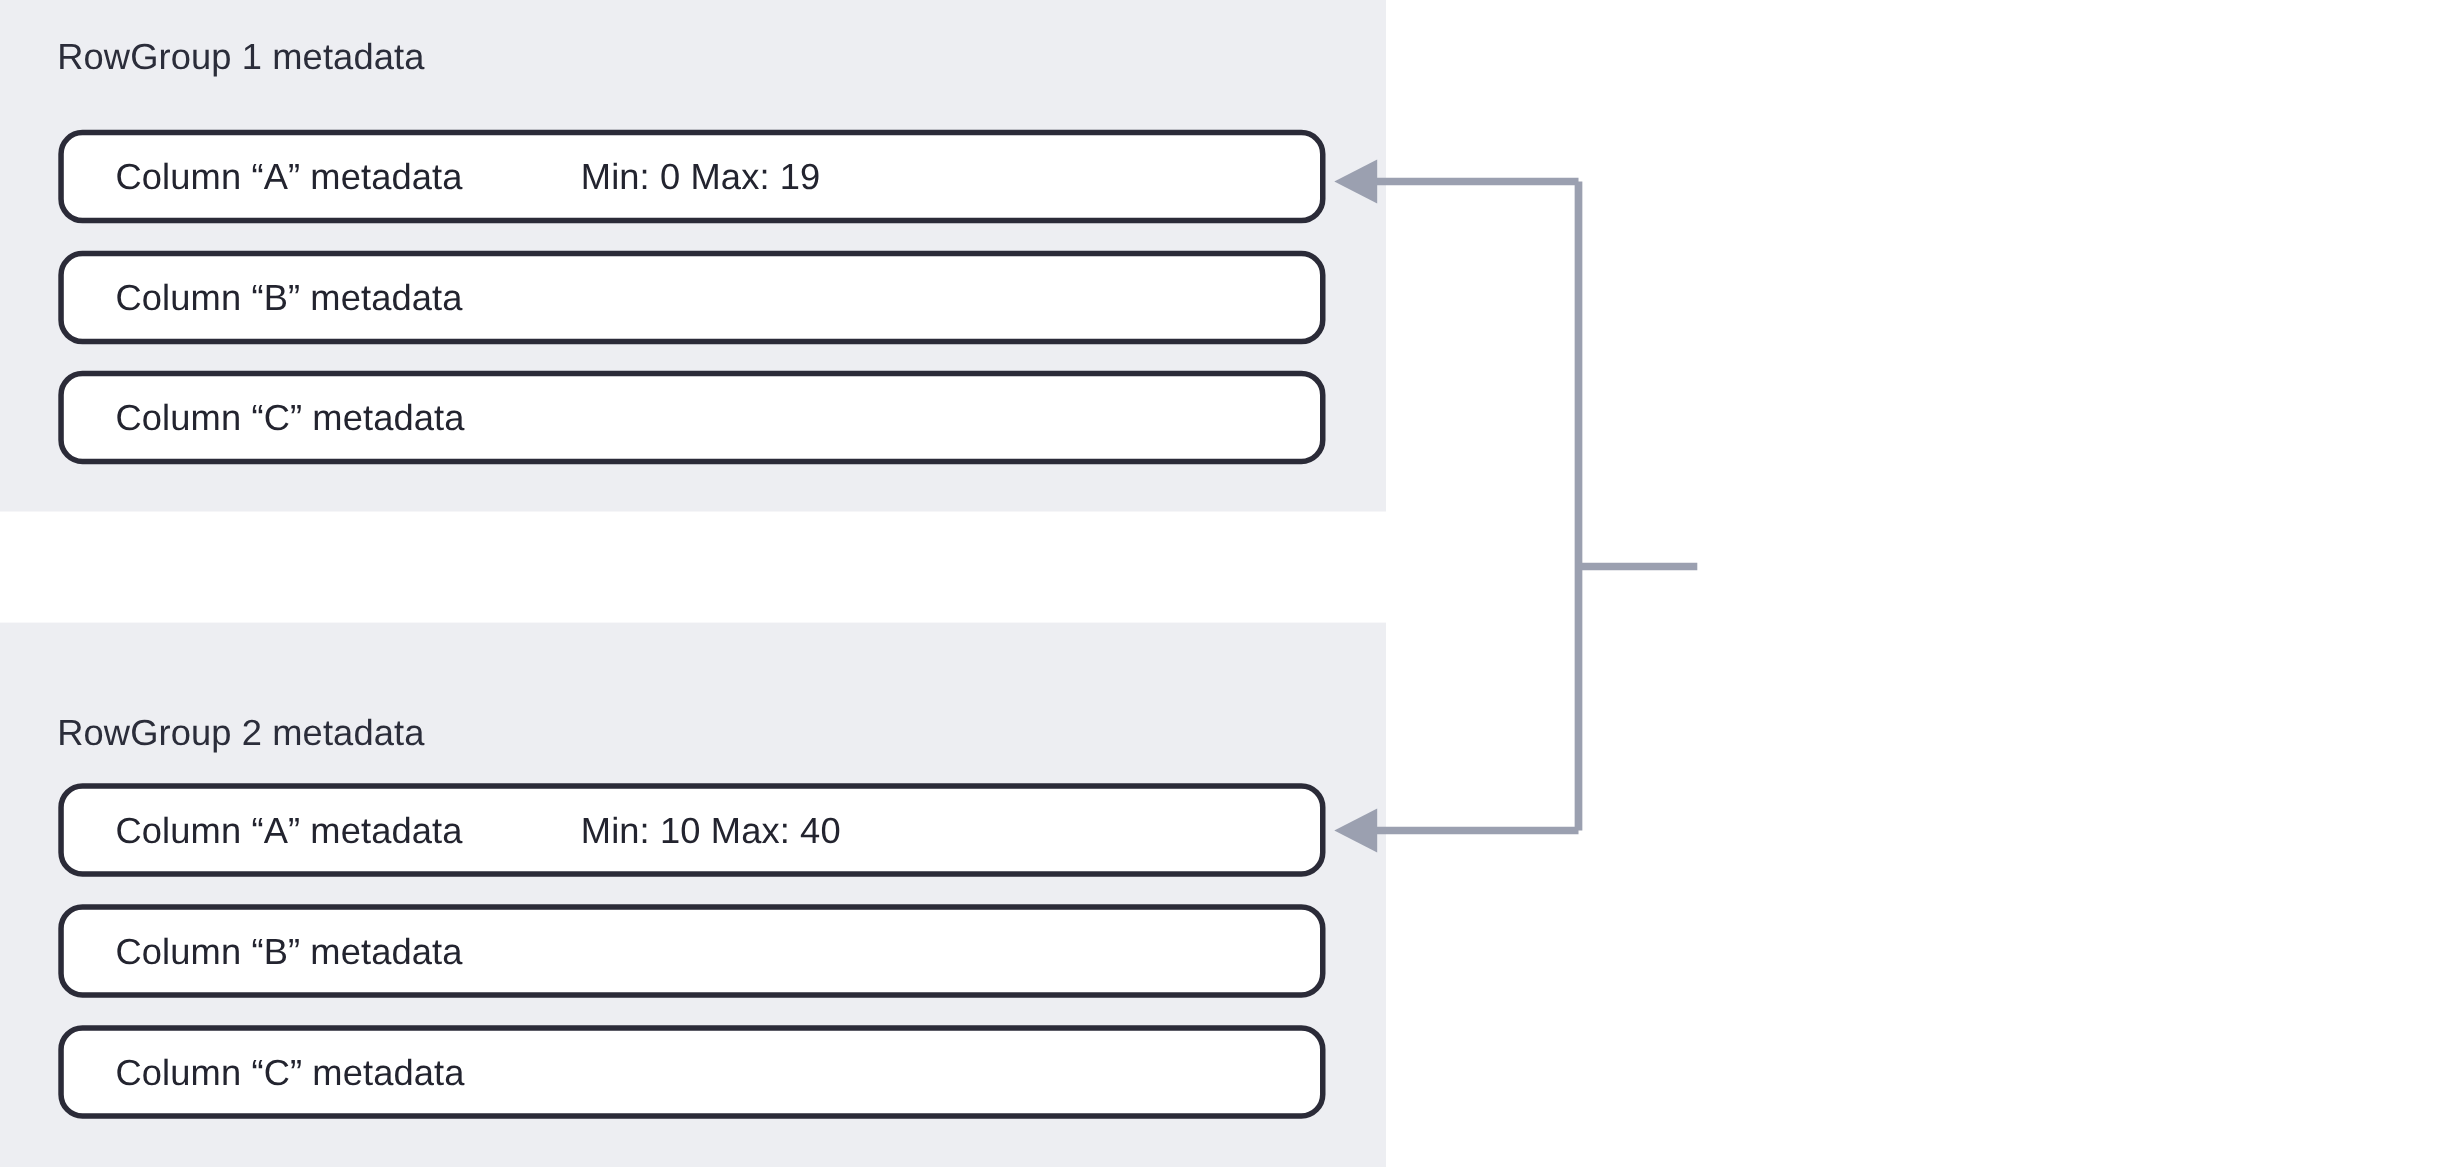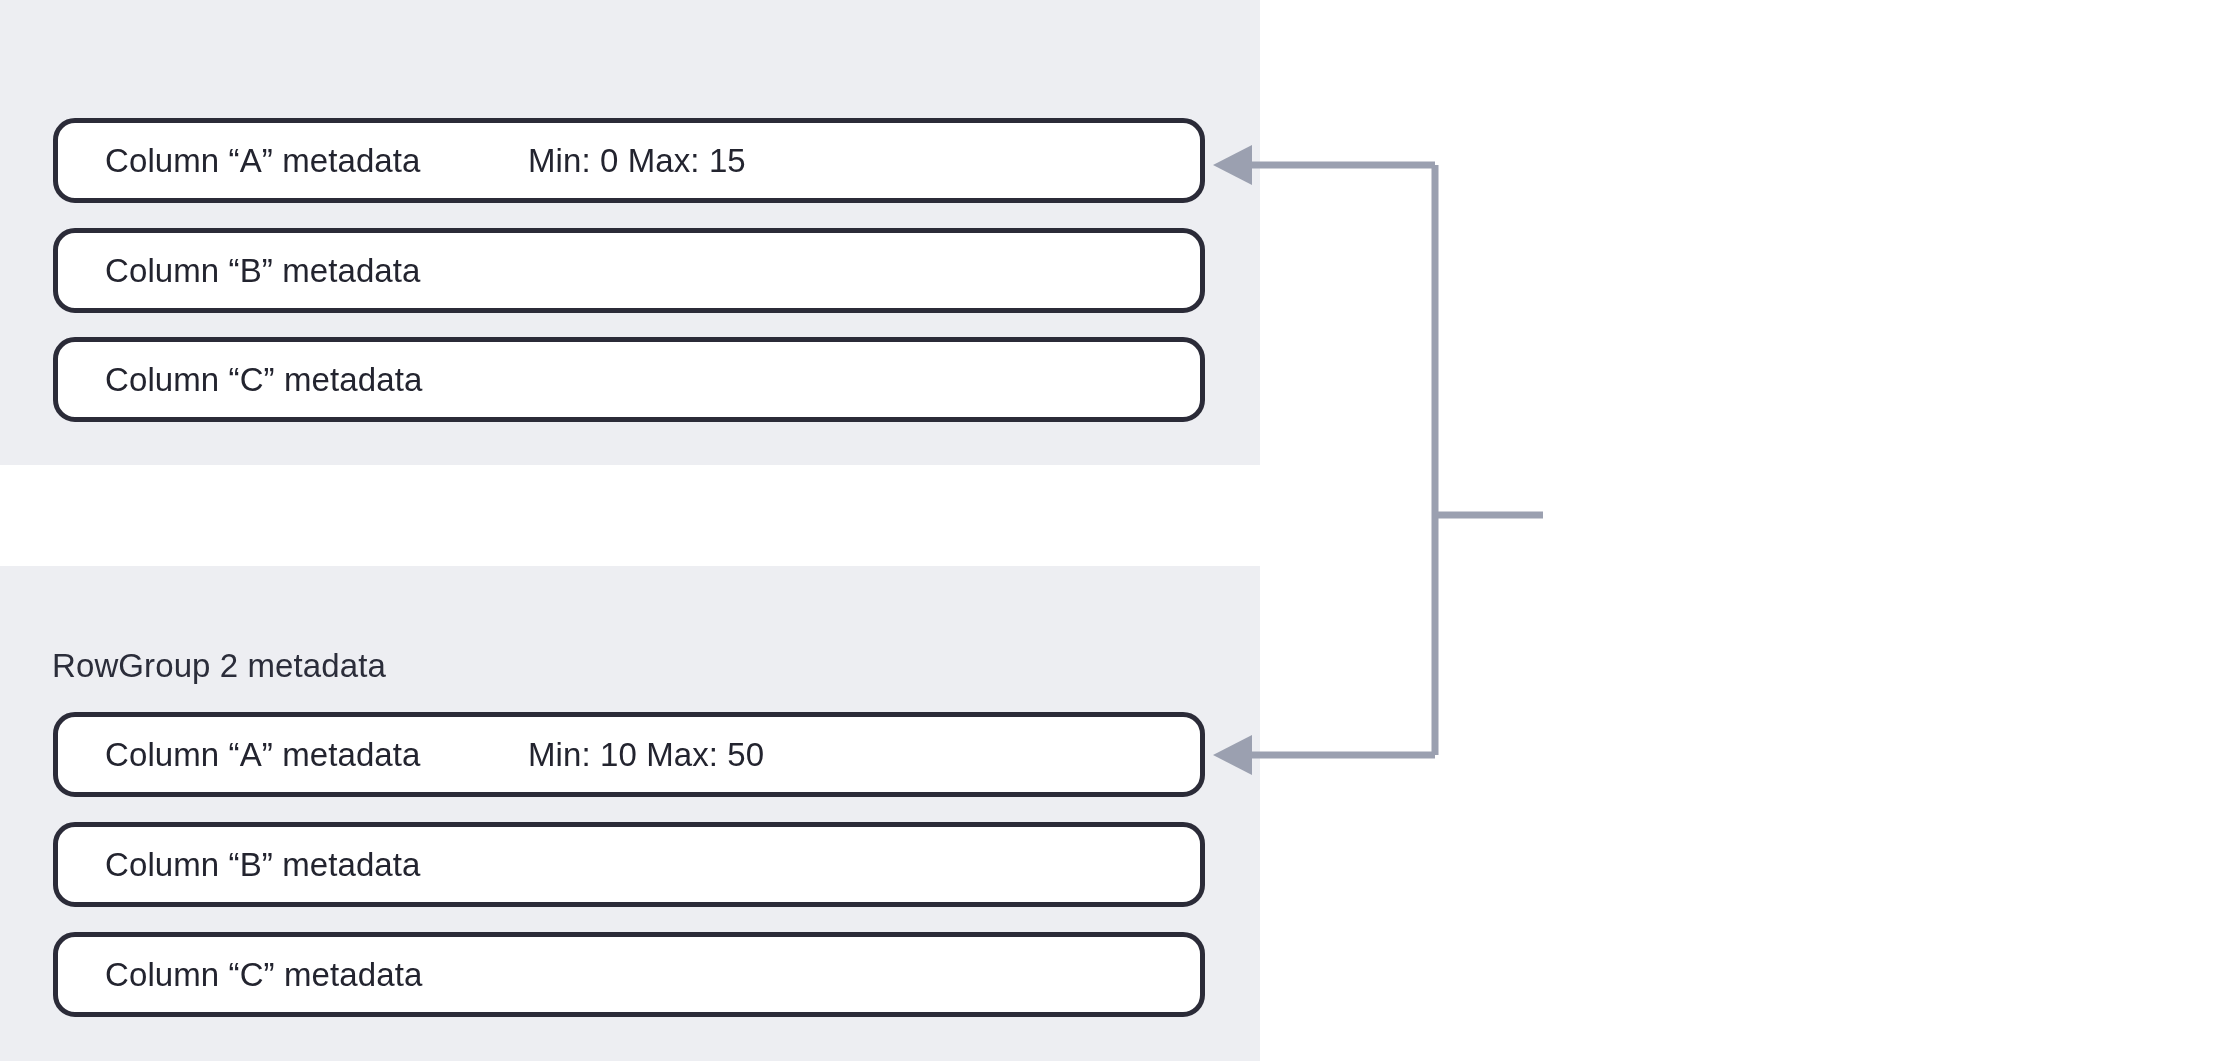--- a/index.html
+++ b/index.html
@@ -110,6 +110,7 @@
 <div id="canvas">
 
   <div class="rg-panel" id="rg-panel-1">
+    <div class="rg-title">RowGroup 1 metadata</div>
 
     <div class="col-box" id="rg1-box-0">
       <span class="col-label">Column “A” metadata</span>

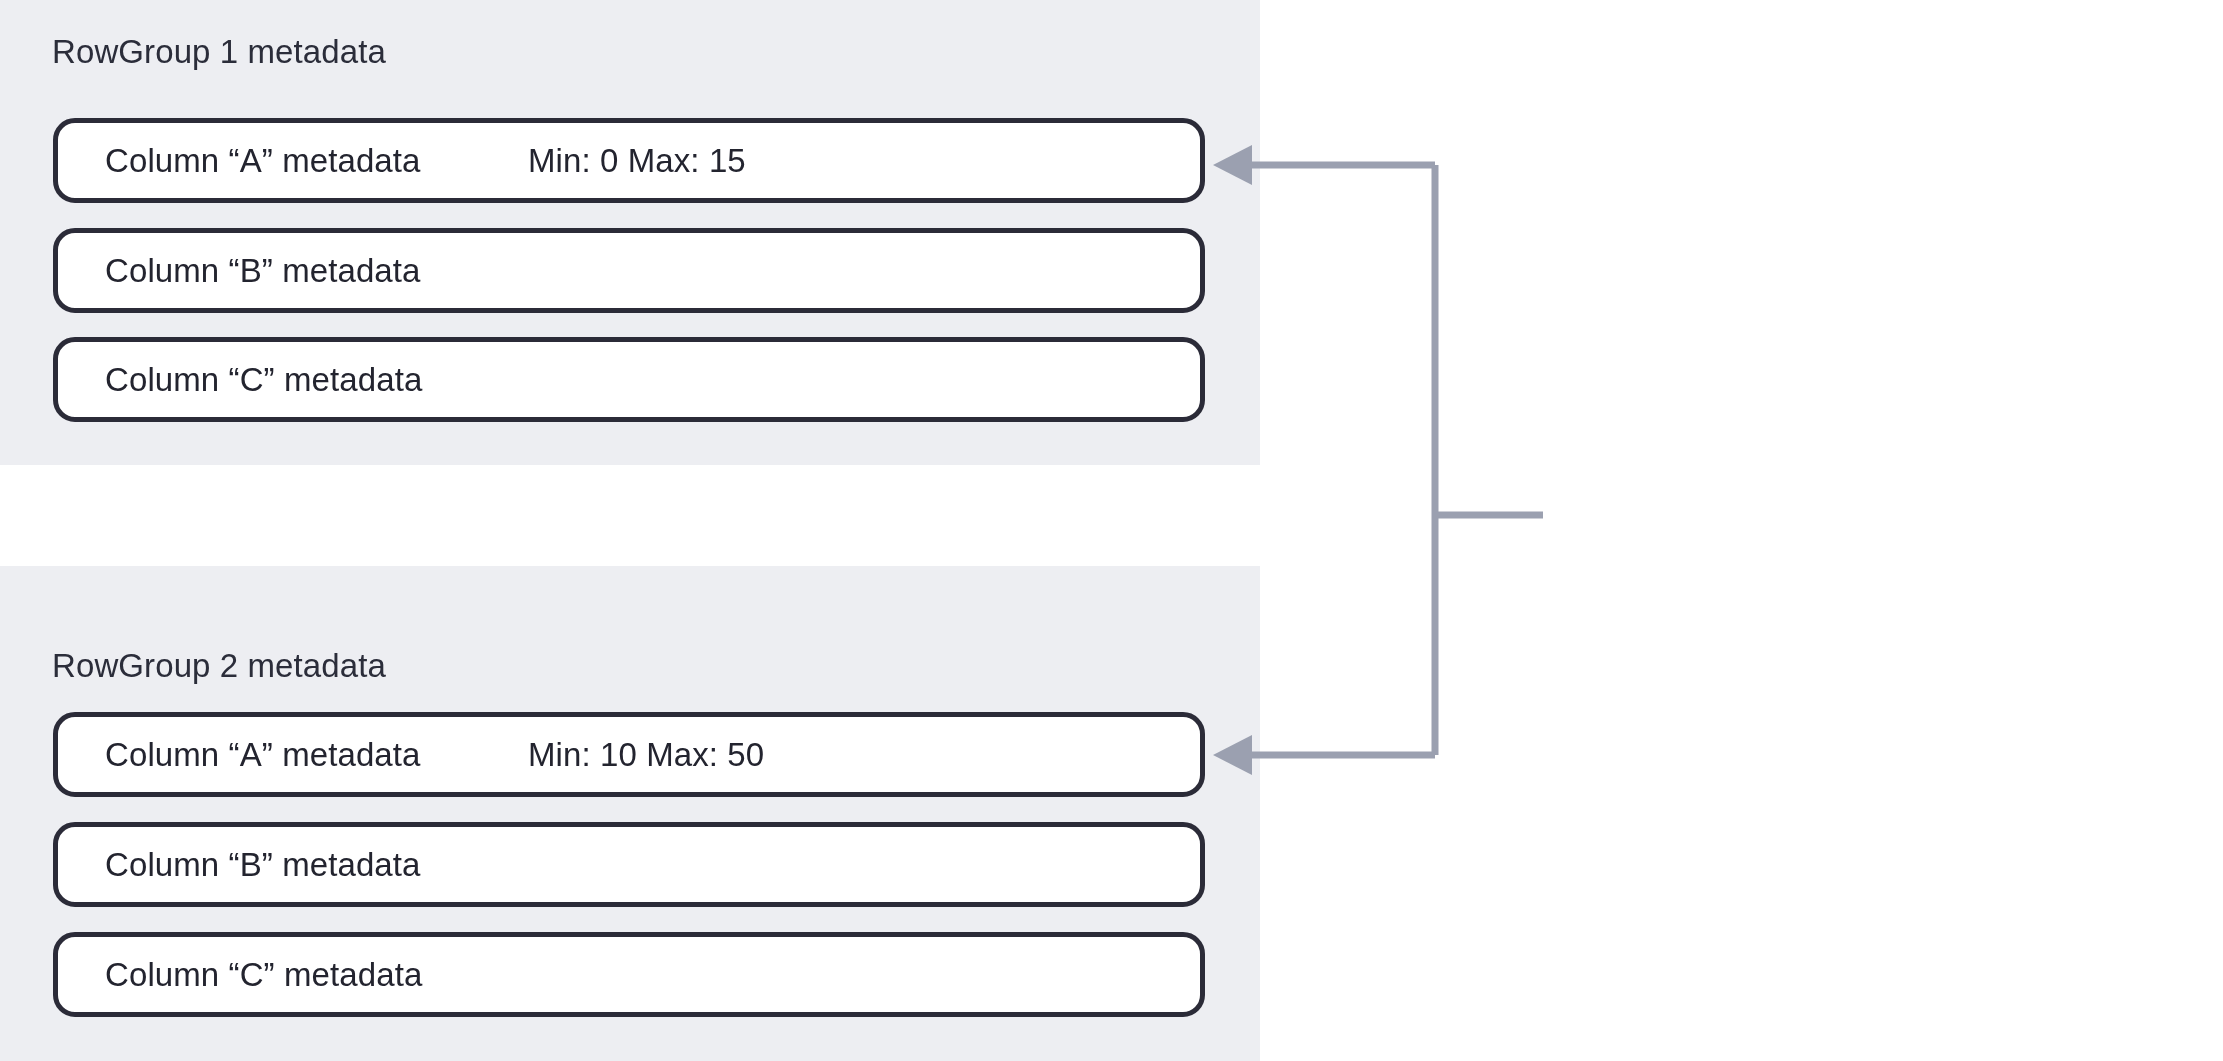--- a/index.html
+++ b/index.html
@@ -114,7 +114,7 @@
 
     <div class="col-box" id="rg1-box-0">
       <span class="col-label">Column “A” metadata</span>
-      <span class="col-stats">Min: 0 Max: 15</span>
+      <span class="col-stats">Min: 0 Max: 19</span>
     </div>
 
     <div class="col-box" id="rg1-box-1">

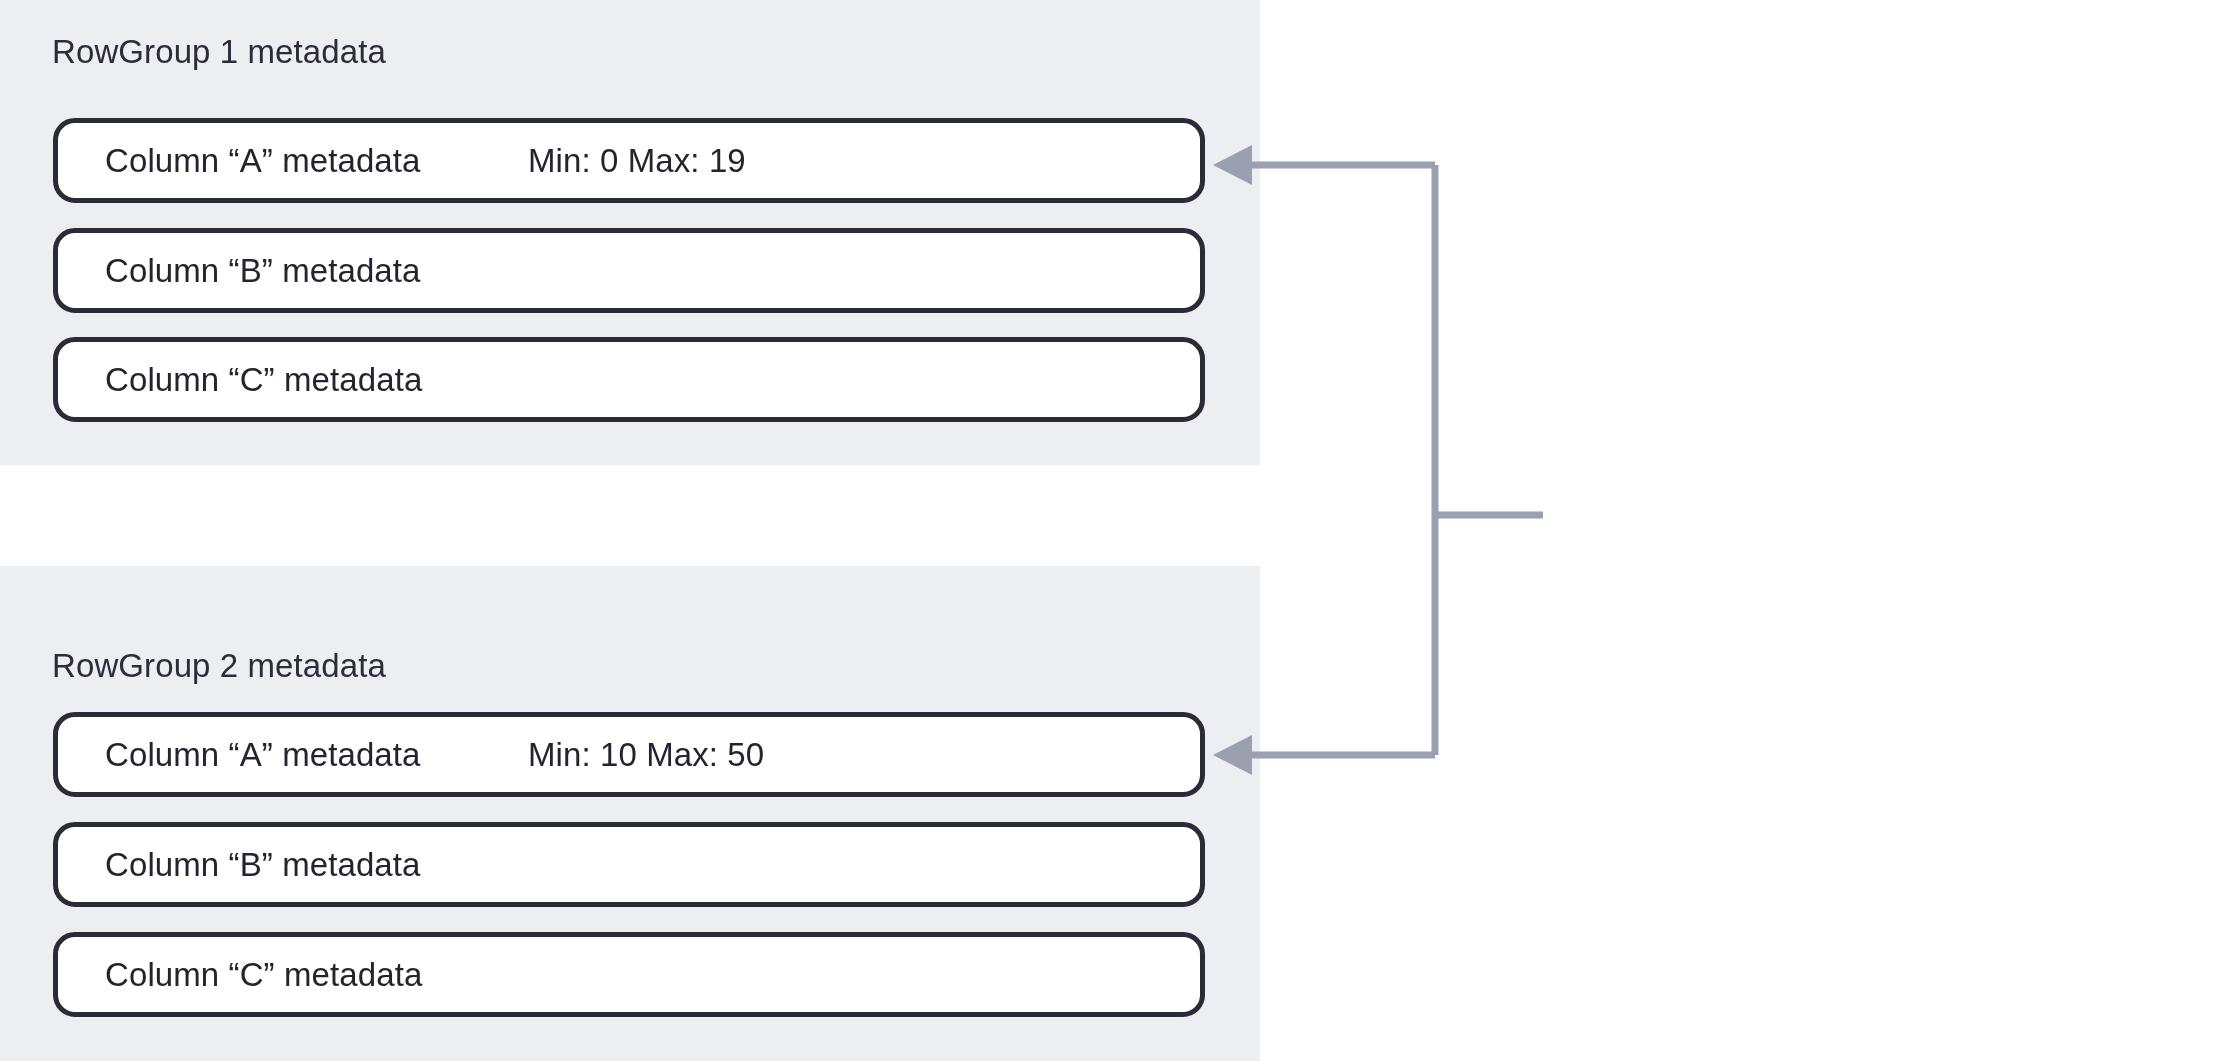--- a/index.html
+++ b/index.html
@@ -133,7 +133,7 @@
 
     <div class="col-box" id="rg2-box-0">
       <span class="col-label">Column “A” metadata</span>
-      <span class="col-stats">Min: 10 Max: 50</span>
+      <span class="col-stats">Min: 10 Max: 40</span>
     </div>
 
     <div class="col-box" id="rg2-box-1">

